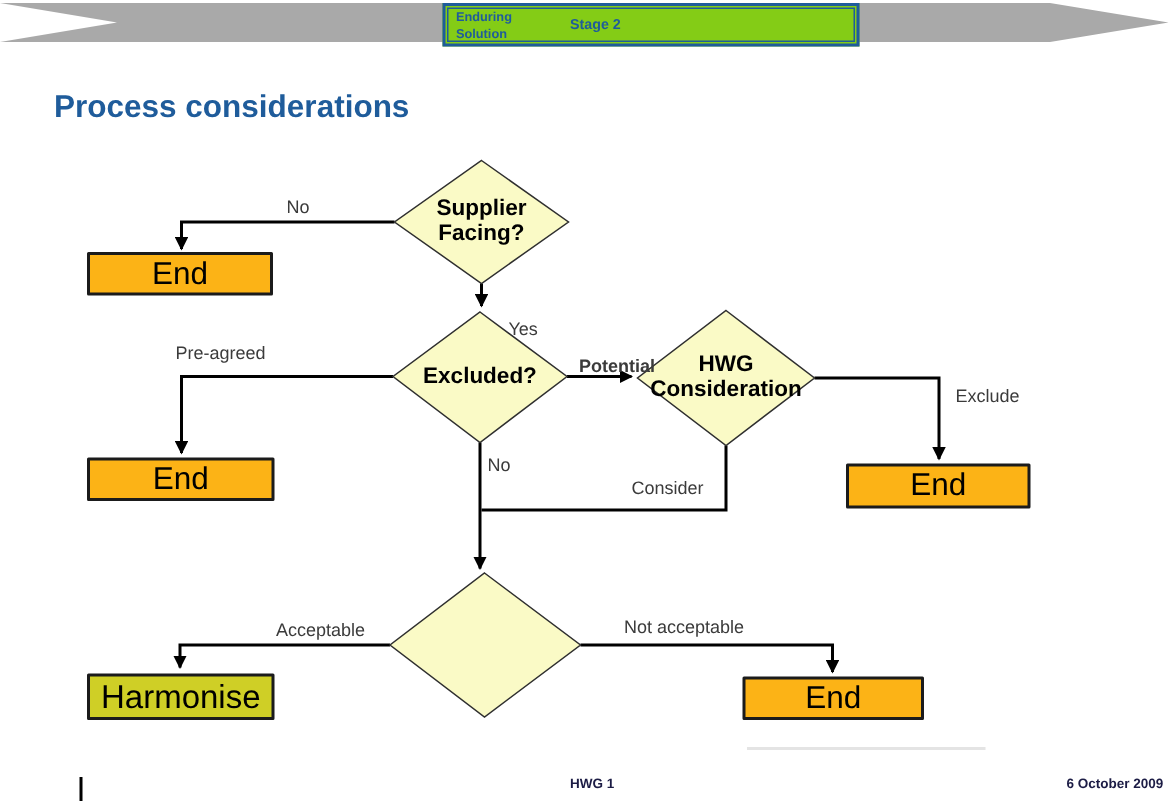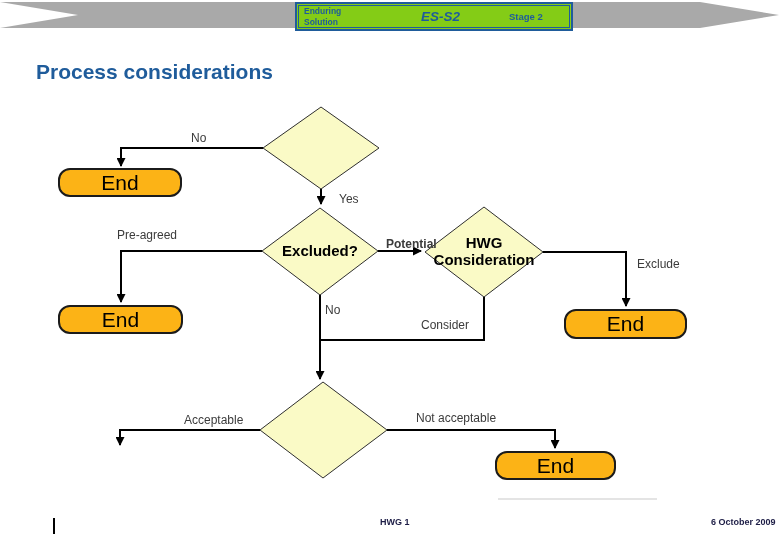--- a/index.html
+++ b/index.html
@@ -63,7 +63,6 @@
         <div>Enduring</div>
         <div>Solution</div>
       </div>
-      <div class="hdr-code">ES-S2</div>
       <div class="hdr-stage">Stage 2</div>
     </div>
   </div>

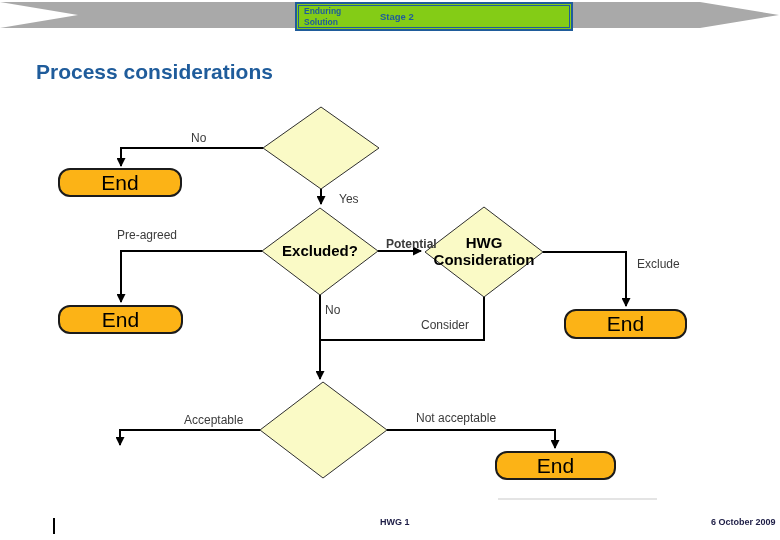--- a/index.html
+++ b/index.html
@@ -96,6 +96,10 @@
     </g>
   </svg>
 
+  <div class="d-label" style="left:253px;top:107px;width:136px;height:82px;">
+    <span>Supplier</span>
+    <span>Facing?</span>
+  </div>
   <div class="d-label" style="left:414px;top:207px;width:140px;height:90px;">
     <span>HWG</span>
     <span>Consideration</span>

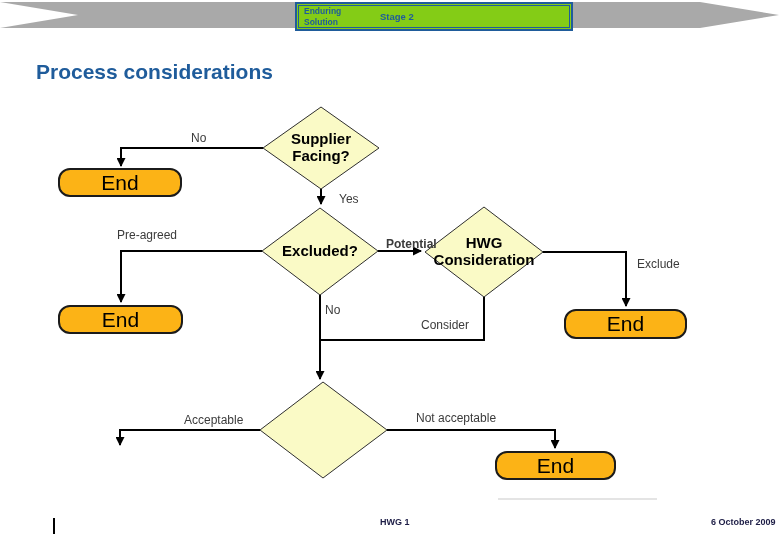--- a/index.html
+++ b/index.html
@@ -36,7 +36,7 @@
   }
   
   .t-box{
-    position:absolute;background:#FCB316;border:2px solid #1b1b1b;border-radius:12px;
+    position:absolute;background:#FCB316;border:2px solid #1b1b1b;border-radius:1px;
     display:flex;align-items:center;justify-content:center;font-size:21px;color:#000;
     box-sizing:border-box;
   }

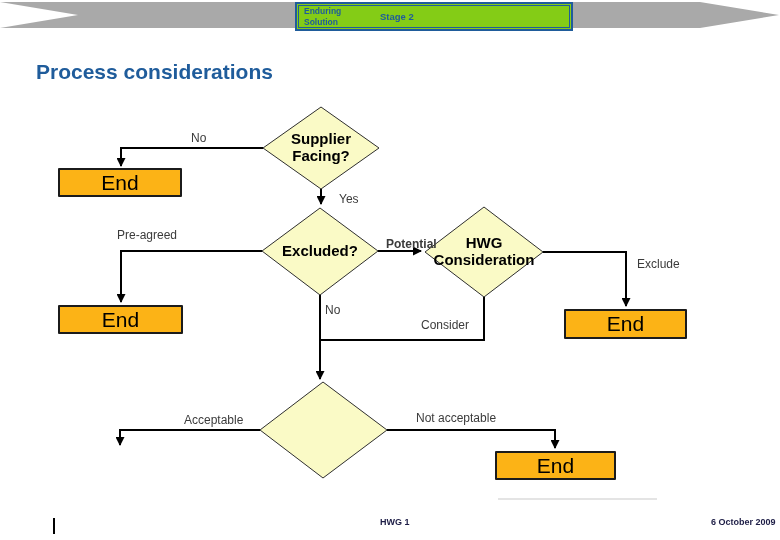--- a/index.html
+++ b/index.html
@@ -114,7 +114,7 @@
   <div class="t-box" style="left:495px;top:451px;width:121px;height:29px;">End</div>
 
   <div class="e-label" style="left:191px;top:131px;">No</div>
-  <div class="e-label" style="left:339px;top:192px;">Yes</div>
+  <div class="e-label" style="left:339px;top:212px;">Yes</div>
   <div class="e-label" style="left:117px;top:228px;text-align:right;">Pre-agreed</div>
   <div class="e-label" style="left:386px;top:237px;font-weight:bold;">Potential</div>
   <div class="e-label" style="left:637px;top:257px;">Exclude</div>

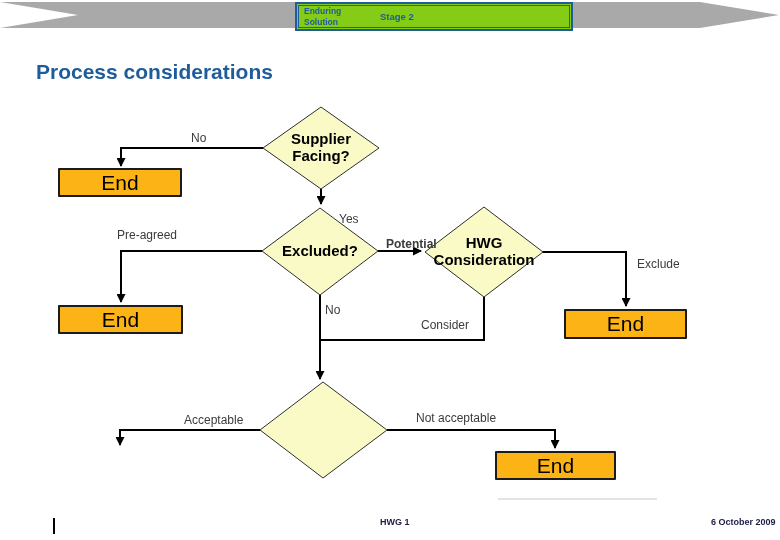--- a/index.html
+++ b/index.html
@@ -112,6 +112,7 @@
   <div class="t-box" style="left:58px;top:305px;width:125px;height:29px;">End</div>
   <div class="t-box" style="left:564px;top:309px;width:123px;height:30px;">End</div>
   <div class="t-box" style="left:495px;top:451px;width:121px;height:29px;">End</div>
+  <div class="t-box olive" style="left:58px;top:449px;width:125px;height:31px;">Harmonise</div>
 
   <div class="e-label" style="left:191px;top:131px;">No</div>
   <div class="e-label" style="left:339px;top:212px;">Yes</div>

